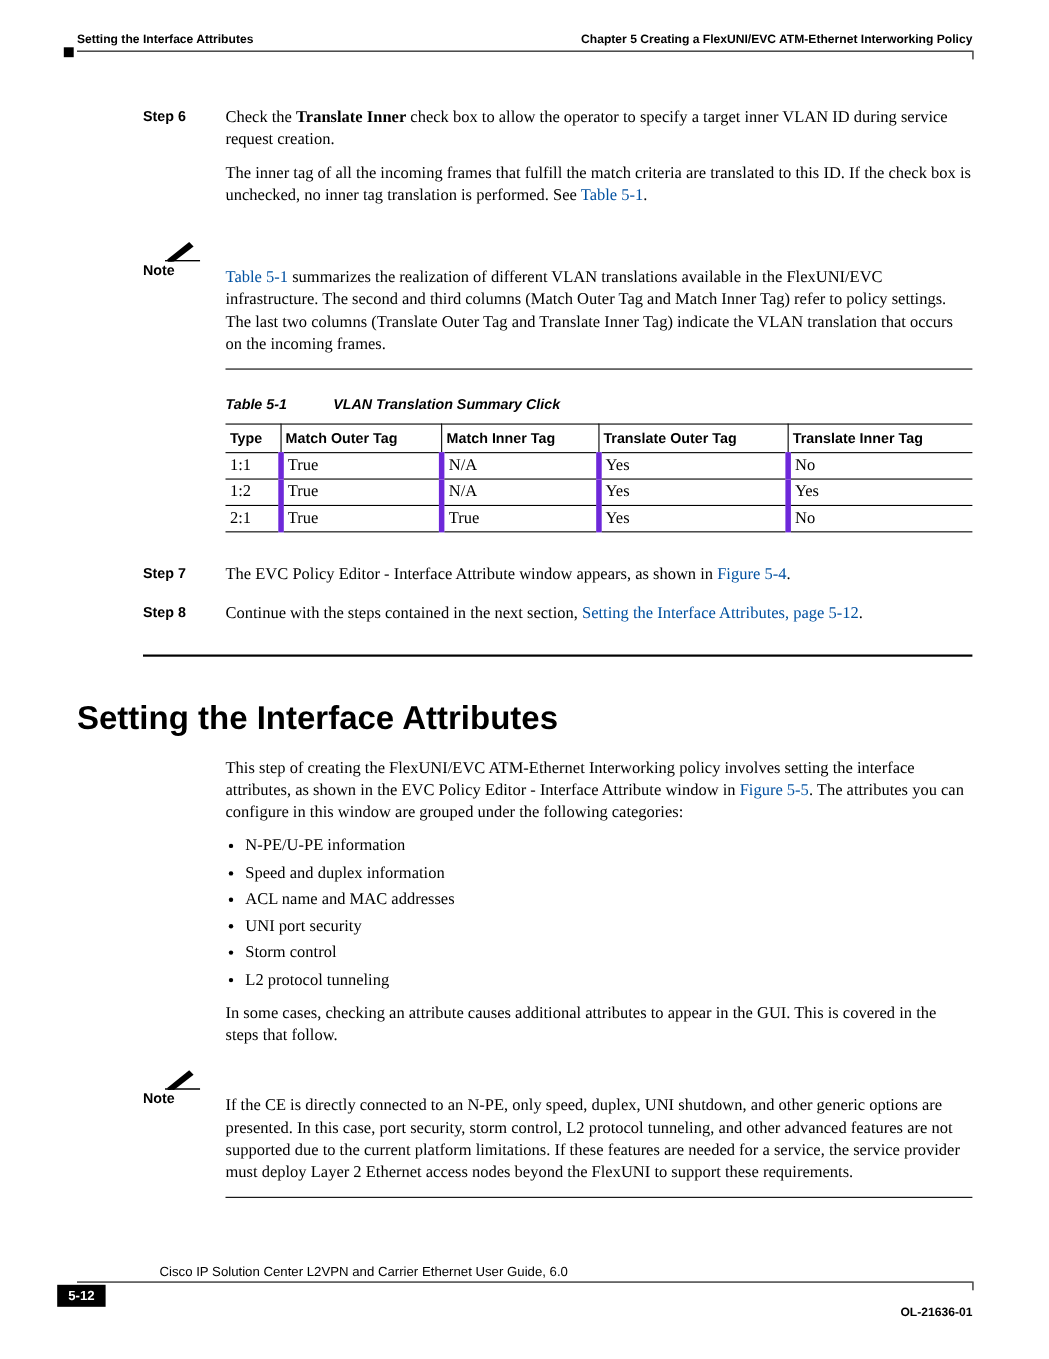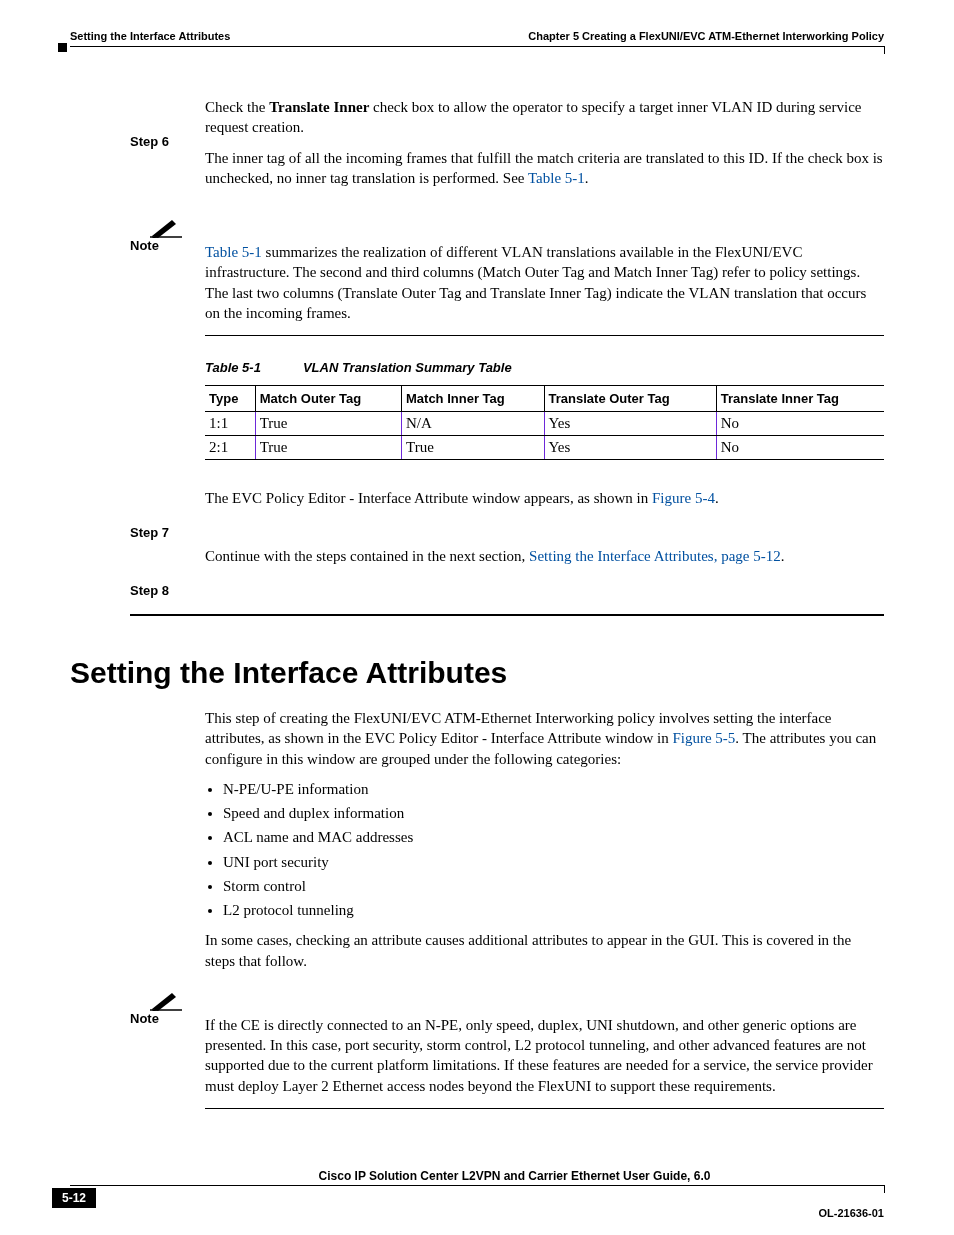--- a/index.html
+++ b/index.html
@@ -64,7 +64,6 @@
     width: 75px;
     flex-shrink: 0;
     padding-top: 1px;
-    margin-top: 36px;
   }
   .step-body p {
     margin: 0 0 10px 0;

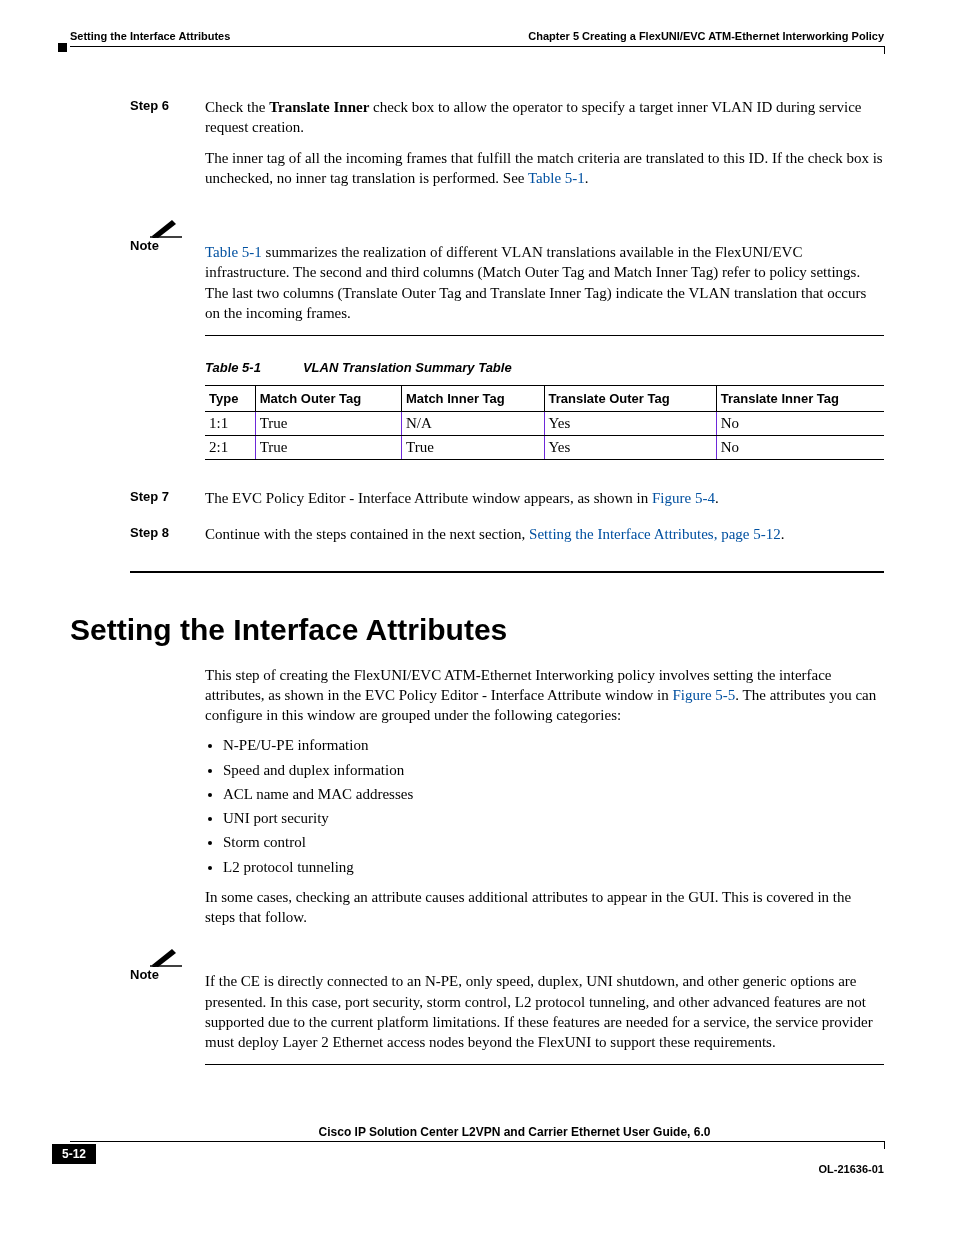--- a/index.html
+++ b/index.html
@@ -244,7 +244,7 @@
     </div>
 
     <div class="table-caption">
-      <span class="tnum">Table 5-1</span><span>VLAN Translation Summary Table</span>
+      <span class="tnum">Table 5-1</span><span>VLAN Translation Summary Click</span>
     </div>
     <table class="data">
       <thead>

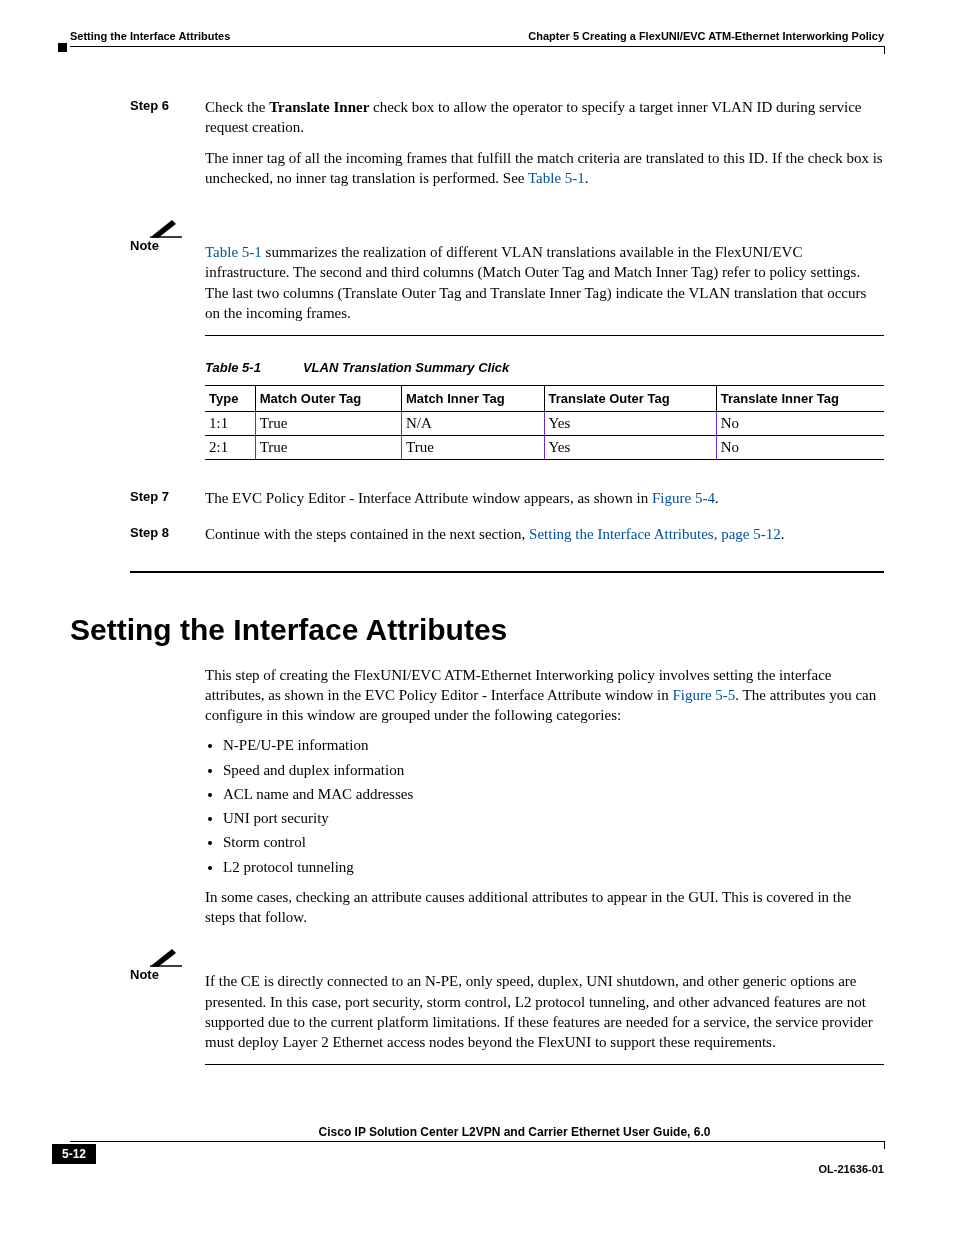--- a/index.html
+++ b/index.html
@@ -124,7 +124,7 @@
     padding: 3px 4px;
     border-bottom: 1px solid #000;
     border-left: 1px solid #000;
-    border-right: 1px solid #6d28d9;
+    border-right: 5px solid #6d28d9;
     font-family: "Times New Roman", serif;
   }
   table.data td:first-child { border-left: none; }

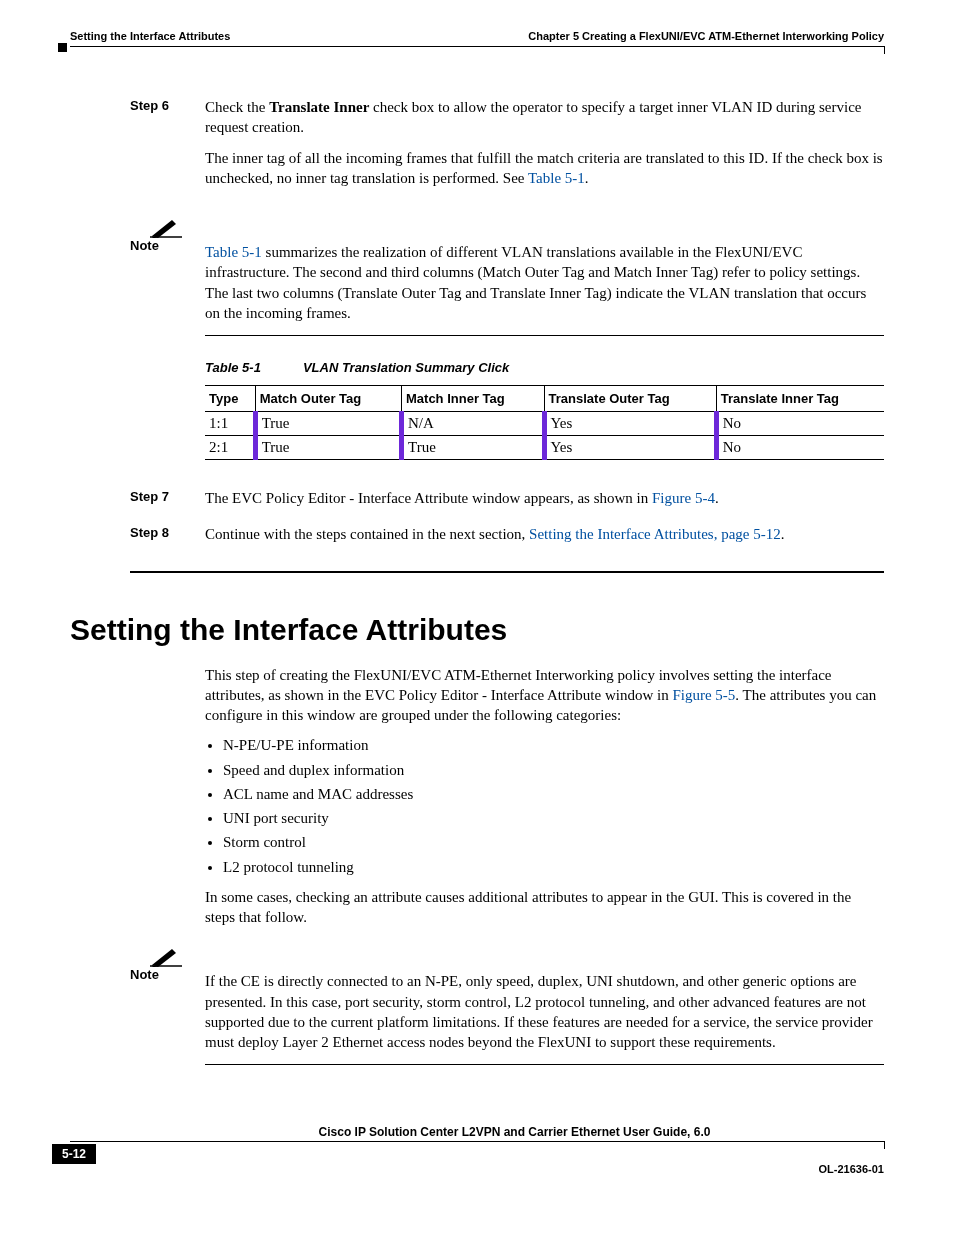--- a/index.html
+++ b/index.html
@@ -265,6 +265,13 @@
           <td>No</td>
         </tr>
         <tr>
+          <td>1:2</td>
+          <td>True</td>
+          <td>N/A</td>
+          <td>Yes</td>
+          <td>Yes</td>
+        </tr>
+        <tr>
           <td>2:1</td>
           <td>True</td>
           <td>True</td>

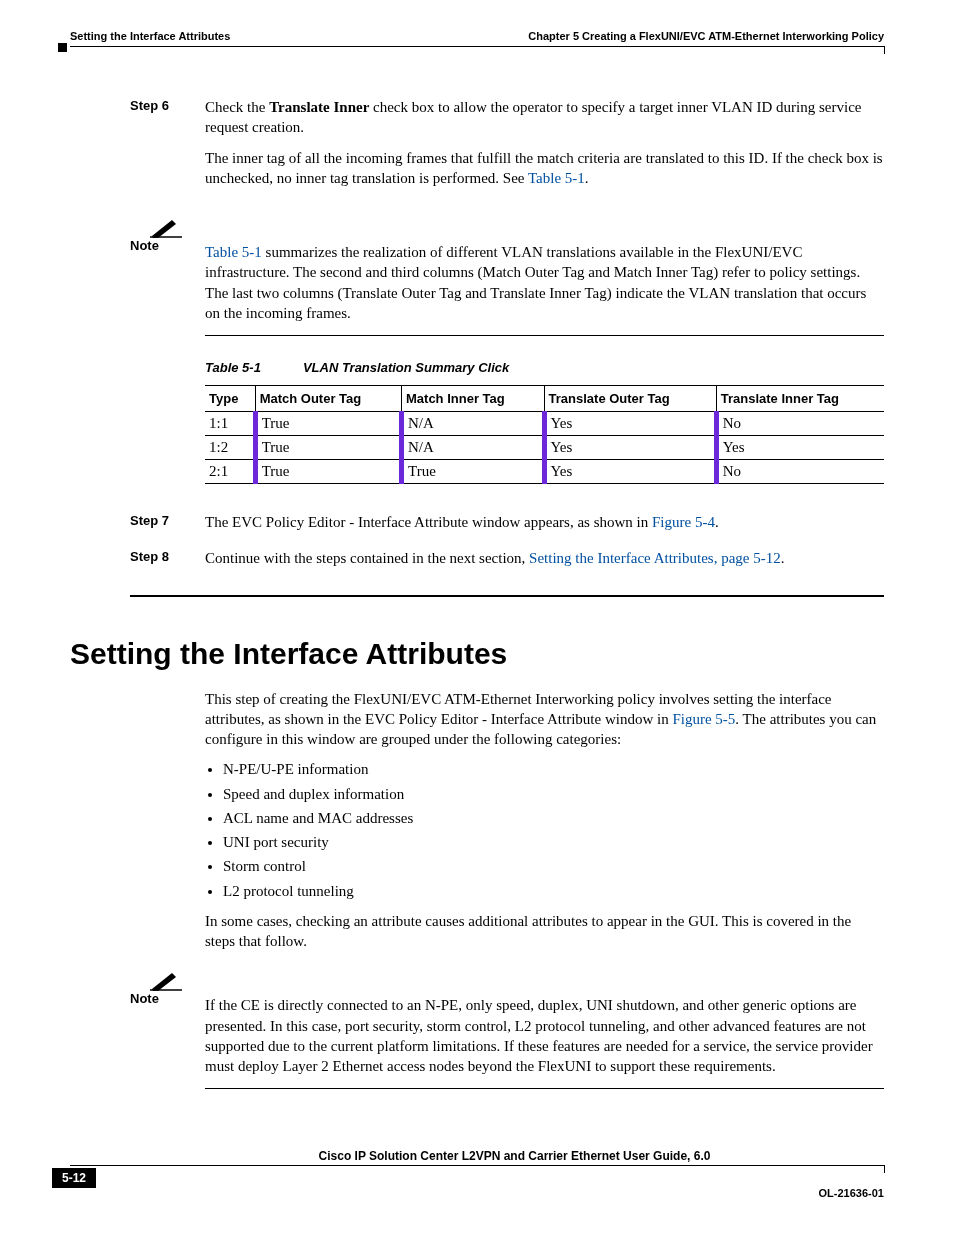--- a/index.html
+++ b/index.html
@@ -157,11 +157,10 @@
   }
   .footer-title {
     font-family: Arial, Helvetica, sans-serif;
-    font-weight: bold;
+    font-weight: normal;
     font-size: 12px;
     margin-left: 75px;
     margin-bottom: 2px;
-    text-align: center;
   }
   .footer-line {
     border-top: 1.5px solid #000;

